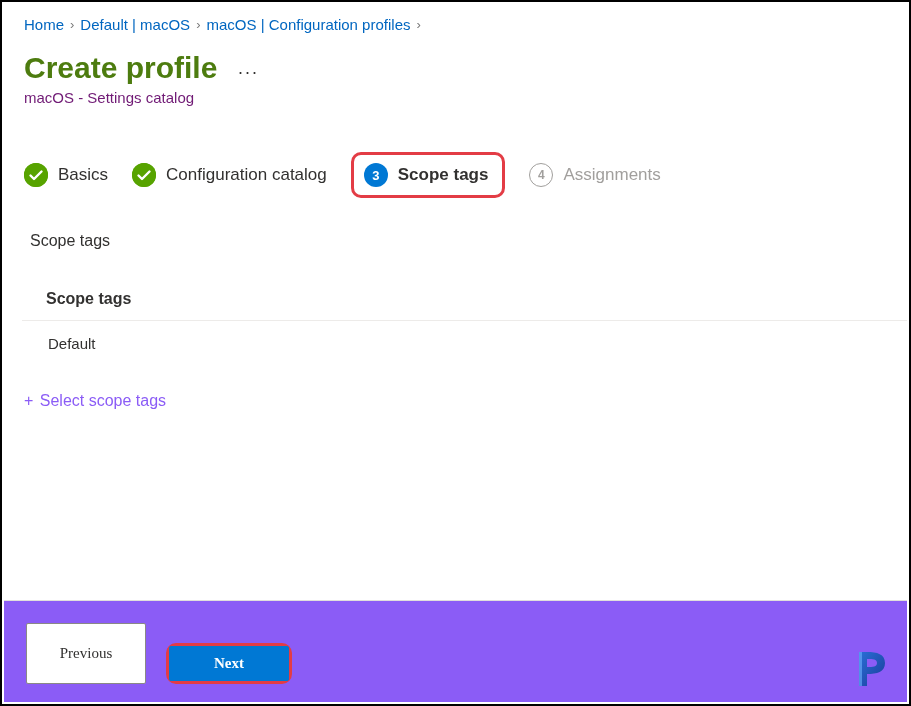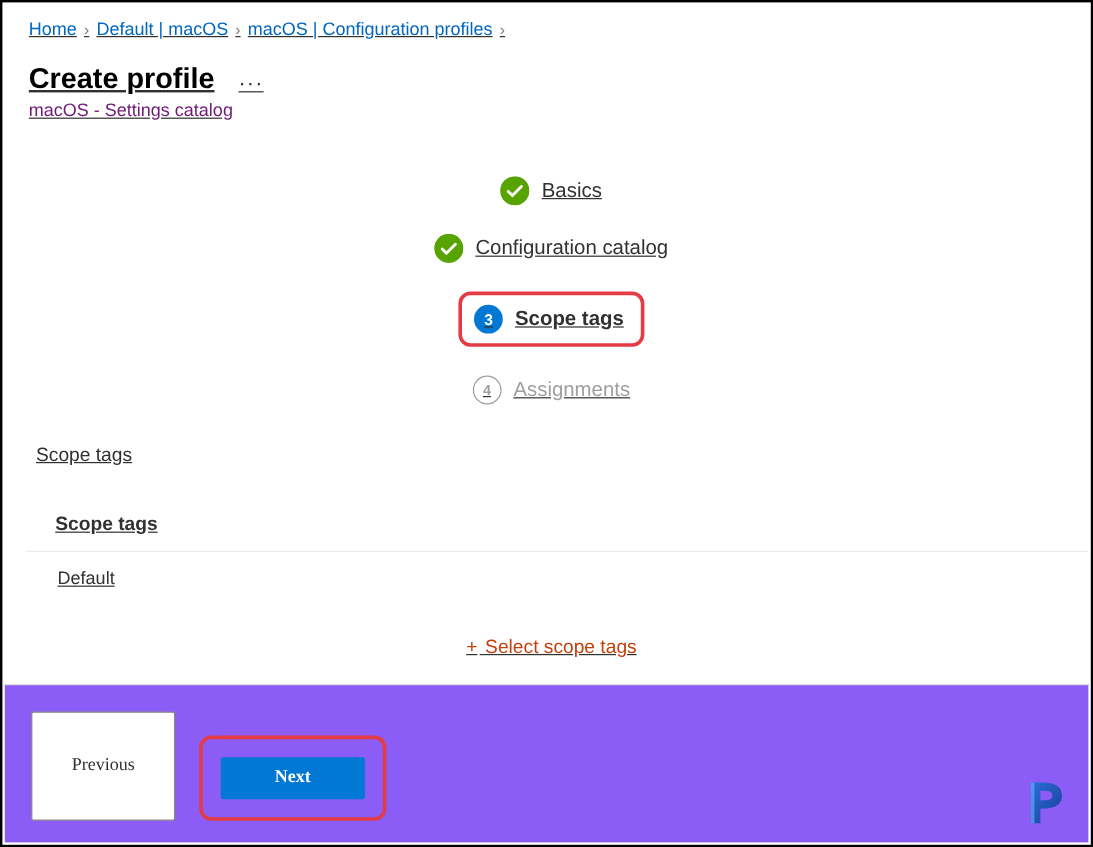--- a/index.html
+++ b/index.html
@@ -20,7 +20,6 @@
     }
     .content {
       padding: 14px 14px 0 22px;
-      text-decoration: underline;
     }
     .breadcrumb {
       display: flex;

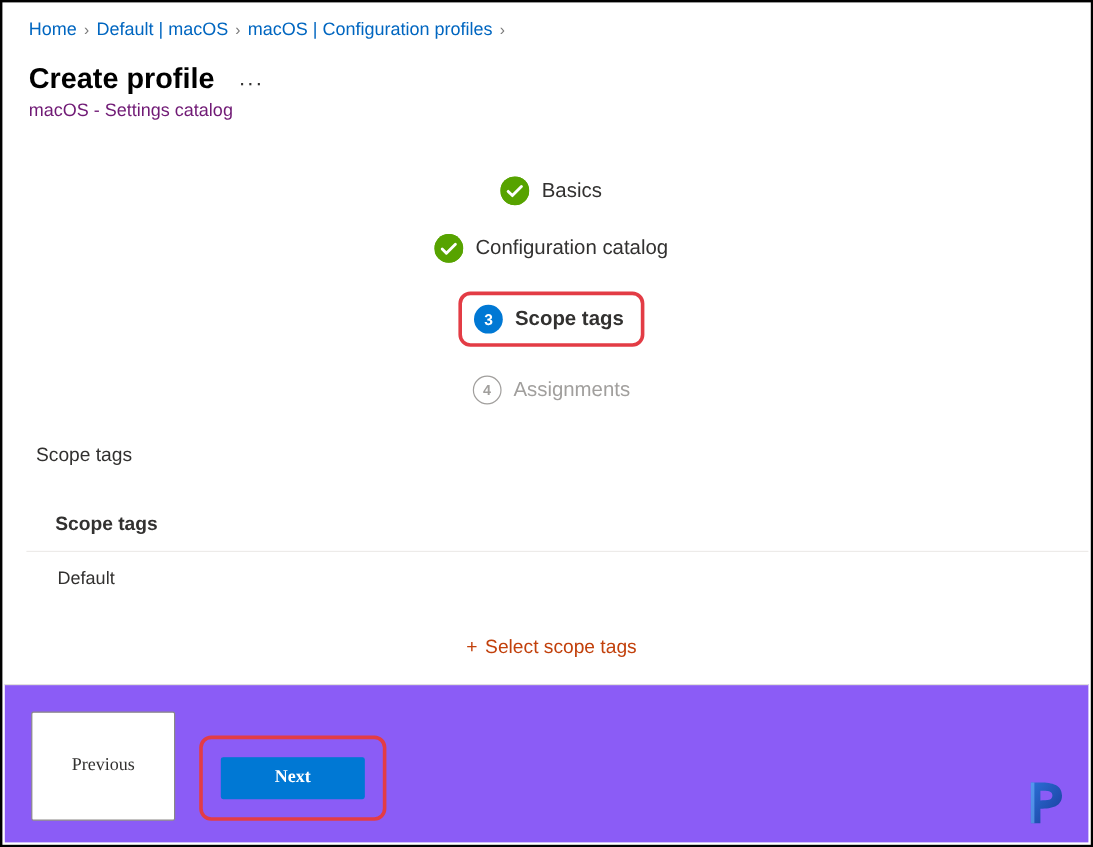--- a/index.html
+++ b/index.html
@@ -43,9 +43,9 @@
       gap: 16px;
     }
     .page-title {
-      font-size: 24px;
-      font-weight: 600;
-      color: #000000;
+      font-size: 30px;
+      font-weight: 600;
+      color: #4d7c0f;
     }
     .more {
       color: #323130;

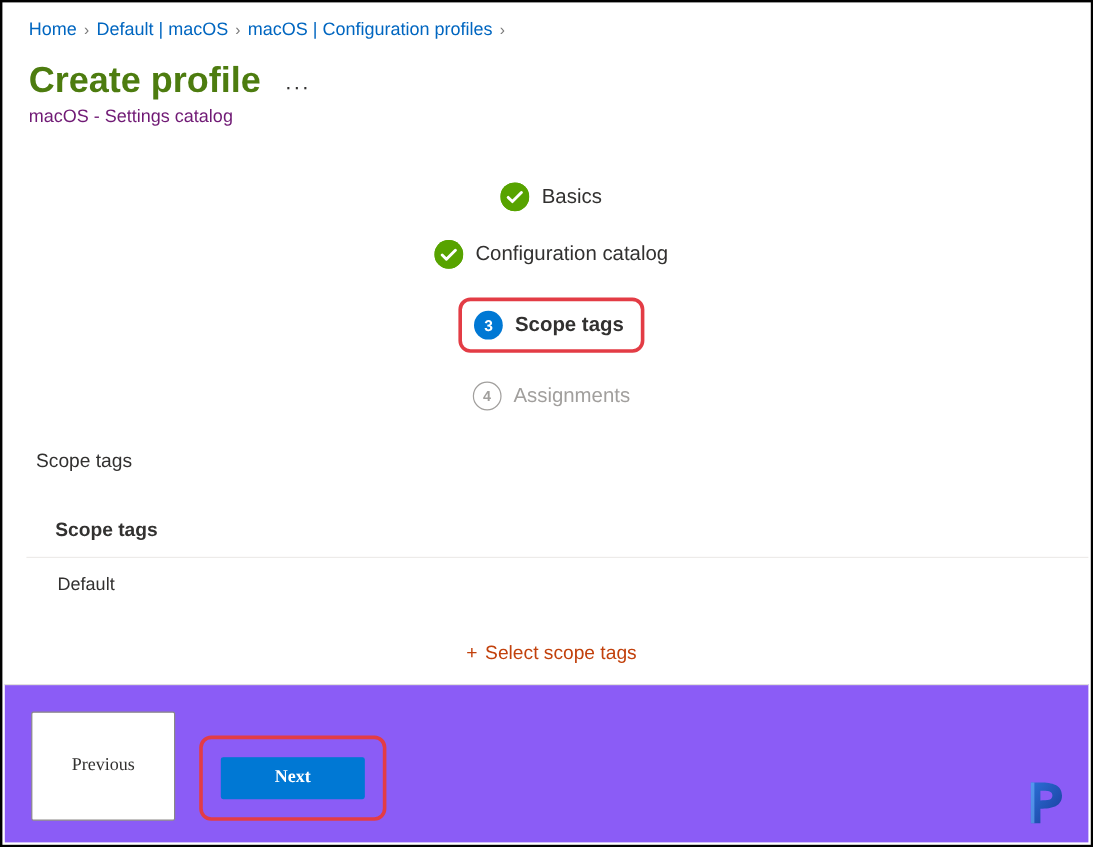--- a/index.html
+++ b/index.html
@@ -67,7 +67,6 @@
       align-items: center;
       gap: 24px;
       margin-bottom: 34px;
-      flex-direction: column;
     }
     .wstep {
       display: flex;

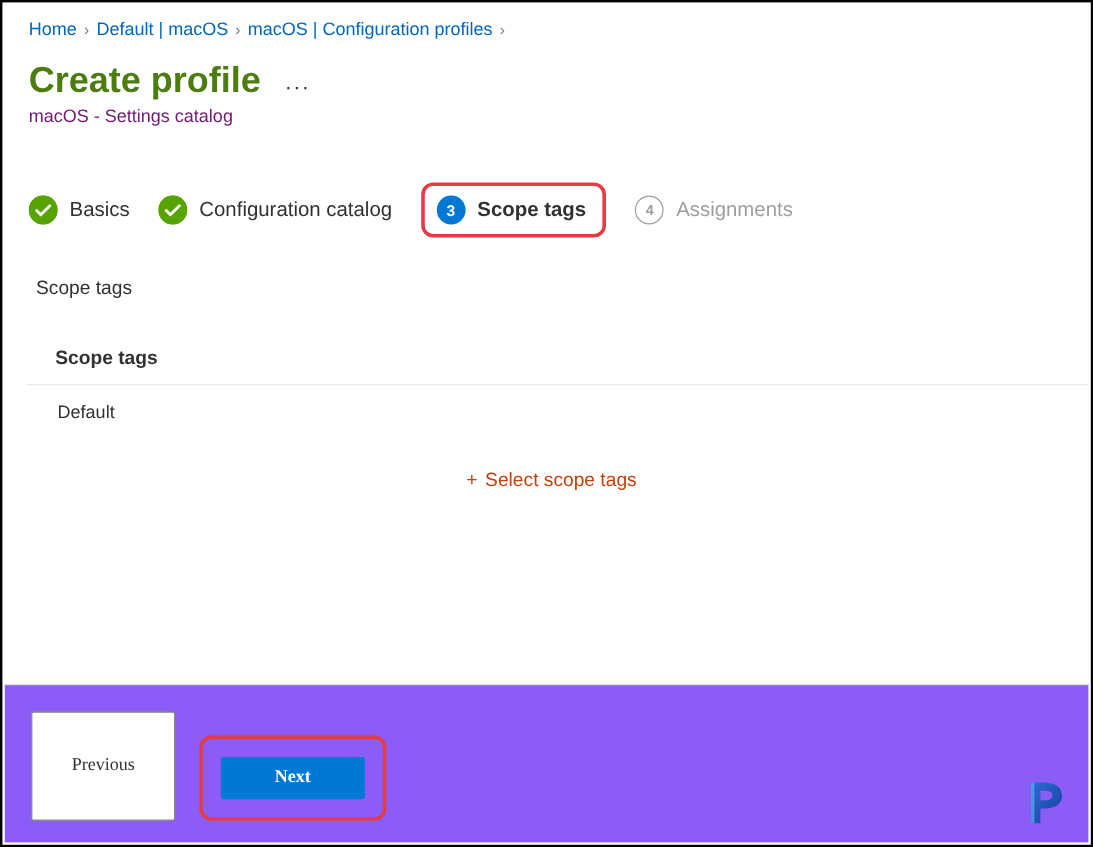--- a/index.html
+++ b/index.html
@@ -133,11 +133,10 @@
       color: #323130;
     }
     .select-tags {
-      color: #c2410c;
+      color: #8b5cf6;
       font-size: 16px;
       cursor: pointer;
       margin-top: 24px;
-      text-align: center;
     }
     .select-tags .plus {
       margin-right: 2px;

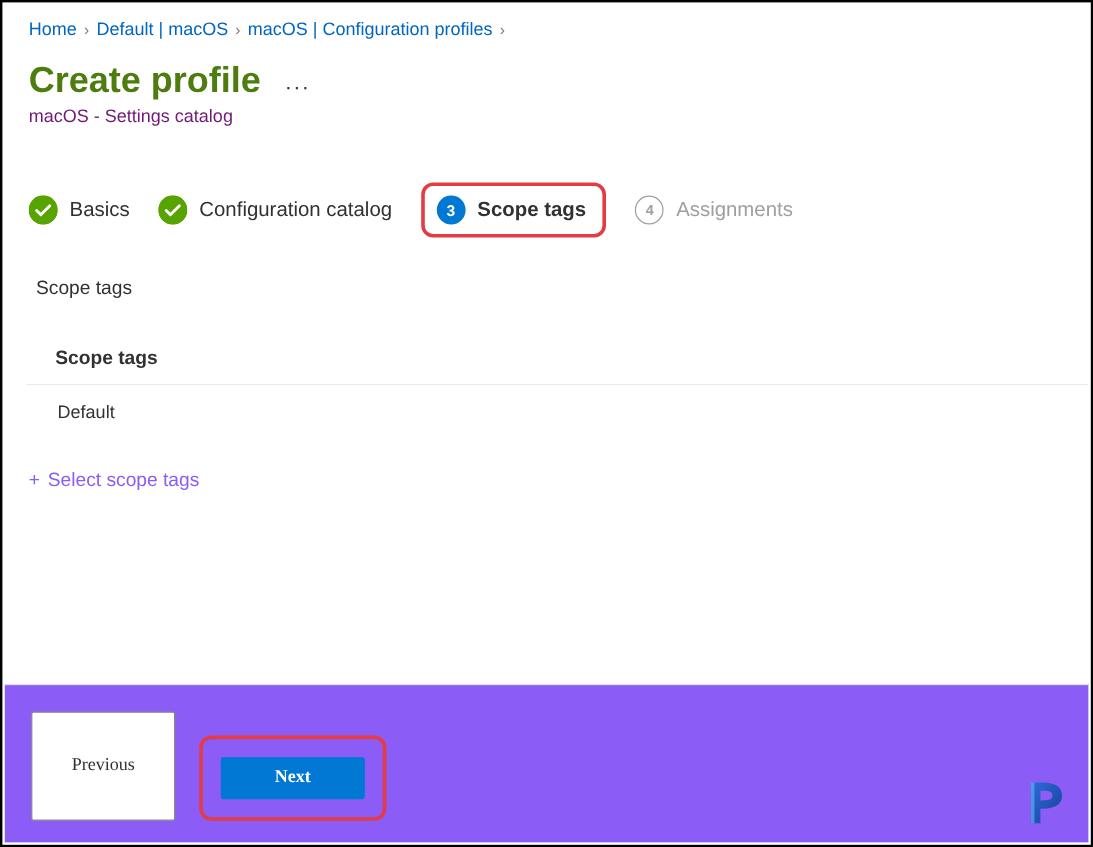--- a/index.html
+++ b/index.html
@@ -175,7 +175,7 @@
     .btn-highlight {
       border: 3px solid #e33c45;
       border-radius: 10px;
-      padding: 15px;
+      padding: 0;
       display: inline-block;
       margin-top: 20px;
     }

